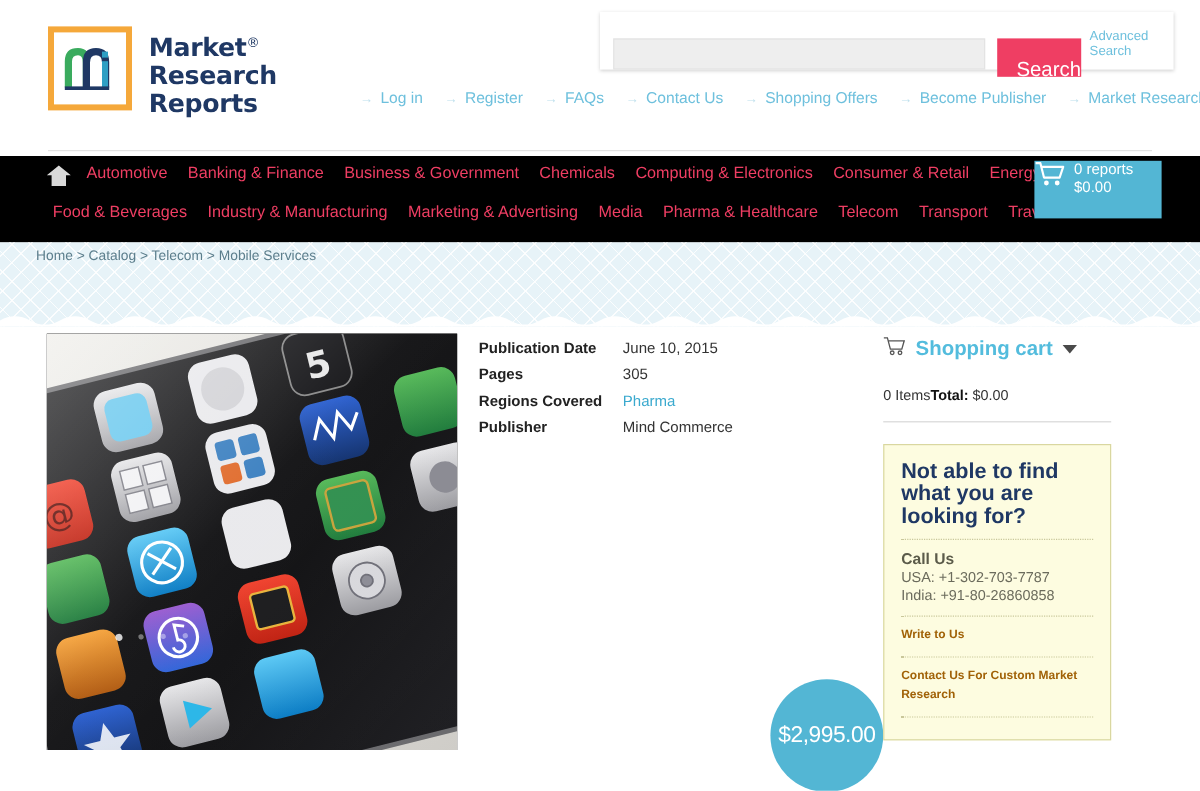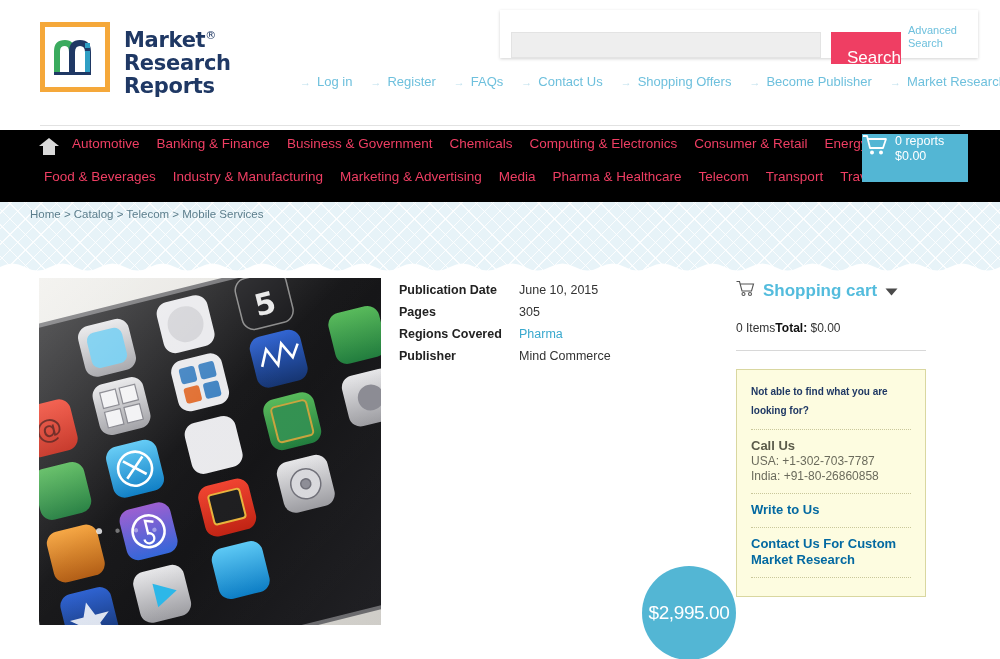--- a/index.html
+++ b/index.html
@@ -300,7 +300,7 @@
     box-sizing: border-box;
   }
   .help-title {
-    font-size: 10px;
+    font-size: 18px;
     font-weight: bold;
     color: #1f3864;
     line-height: 19px;

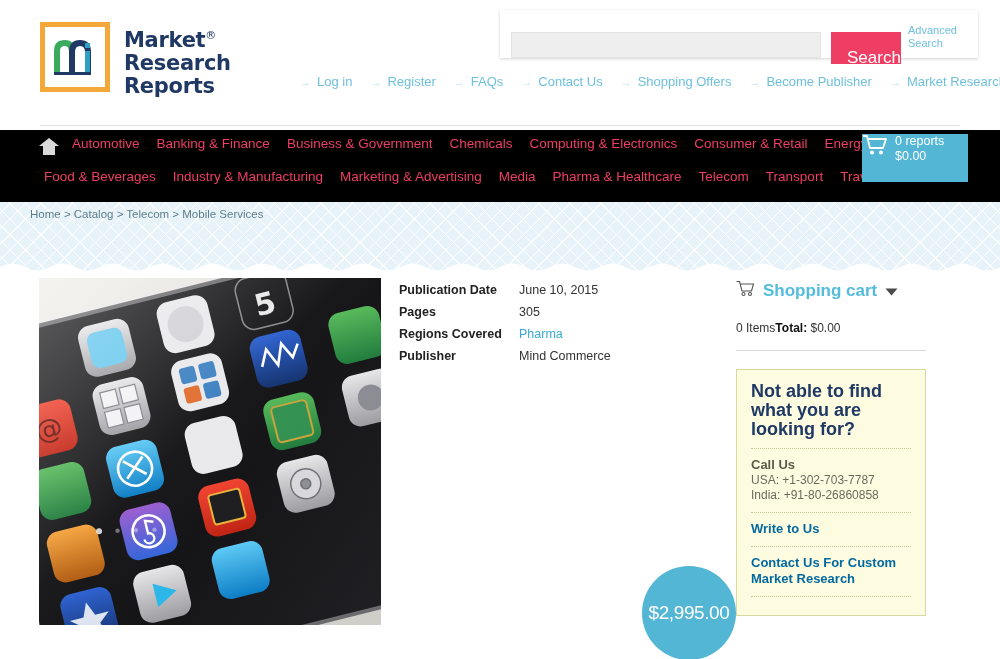--- a/index.html
+++ b/index.html
@@ -321,9 +321,9 @@
     line-height: 15px;
   }
   .help-link {
-    font-size: 13px;
+    font-size: 10px;
     font-weight: bold;
-    color: #0369a1;
+    color: #a16207;
     line-height: 16px;
     cursor: pointer;
   }

